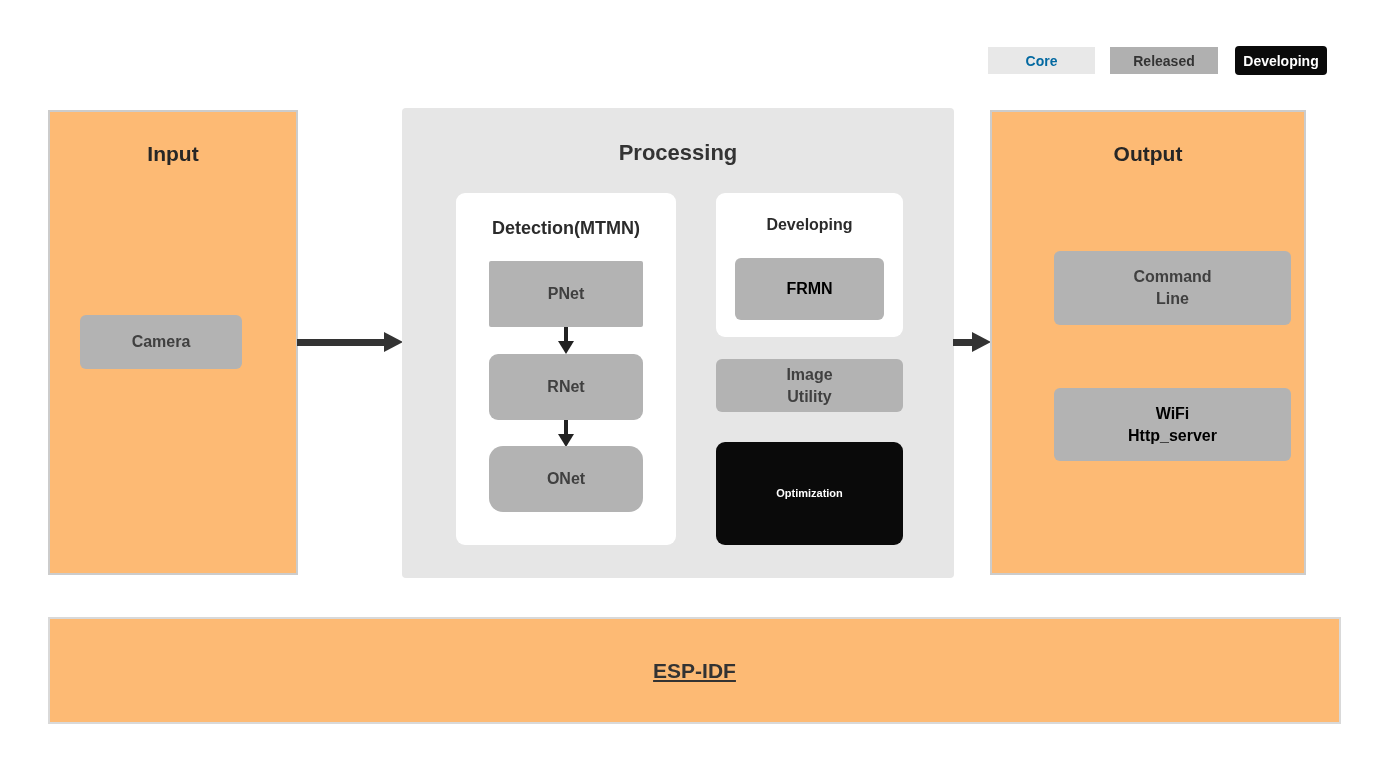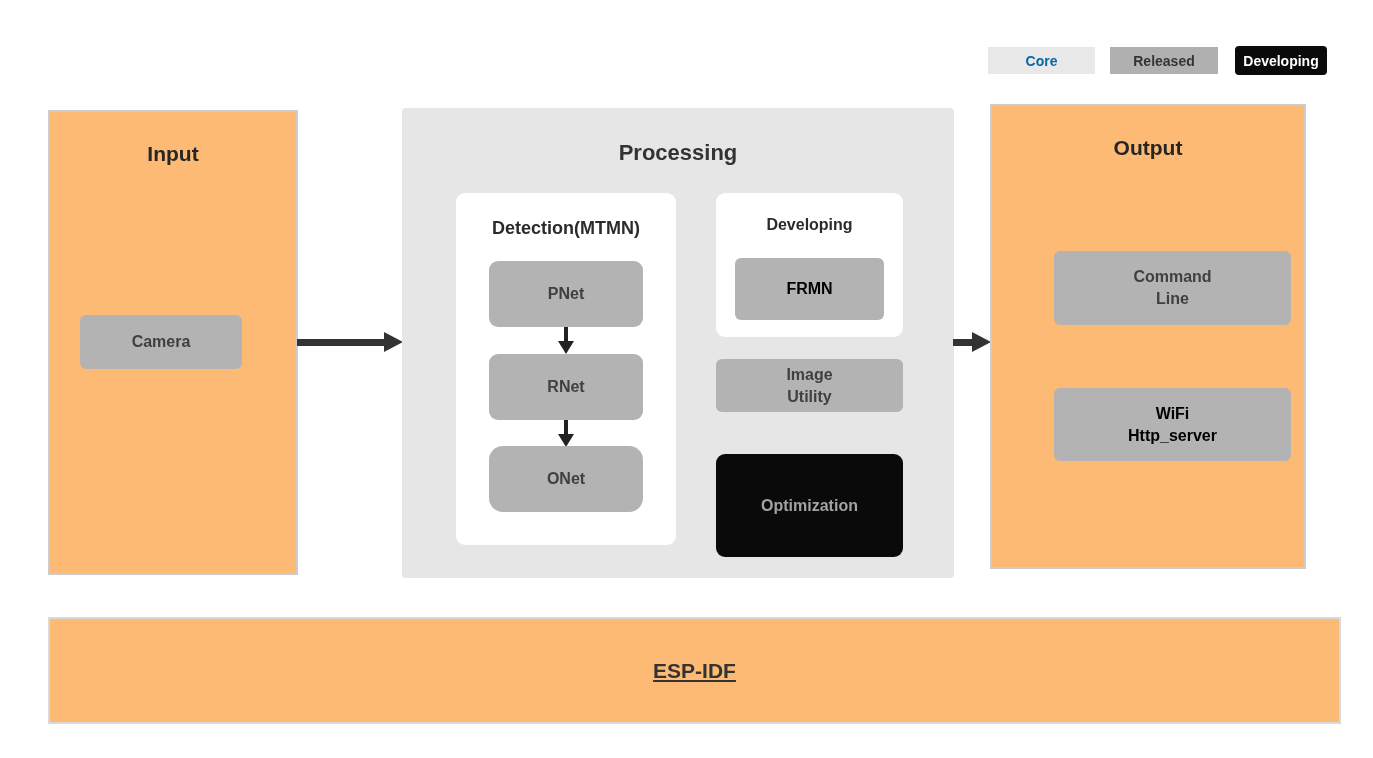--- a/index.html
+++ b/index.html
@@ -24,7 +24,7 @@
     font-weight:bold;color:#262626;
   }
   #input-panel{left:48px;top:110px;width:250px;height:465px;}
-  #output-panel{left:990px;top:104px;width:316px;height:465px;}
+  #output-panel{left:990px;top:110px;width:316px;height:465px;}
   #processing-panel{
     position:absolute;left:402px;top:108px;width:552px;height:470px;
     background:#e6e6e6;border-radius:4px;

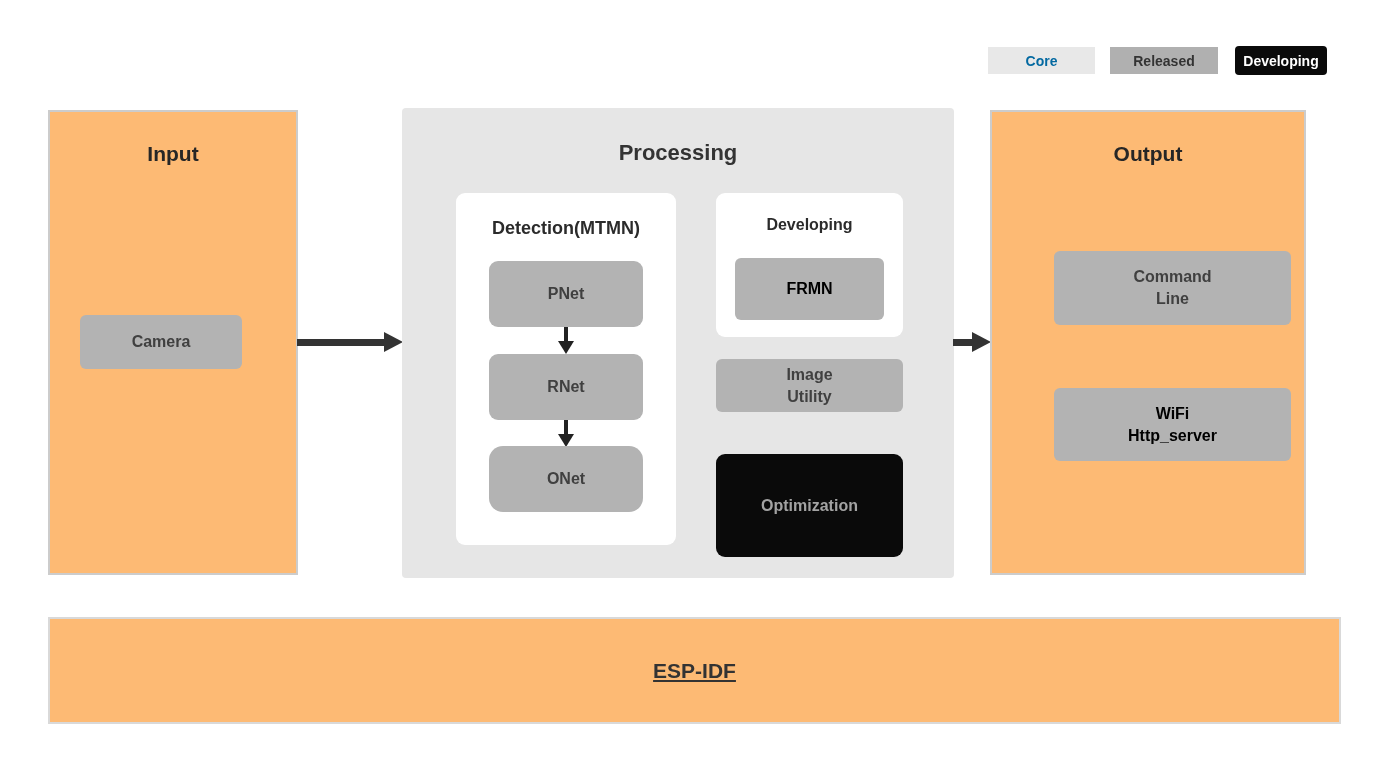--- a/index.html
+++ b/index.html
@@ -48,7 +48,7 @@
   .node.black-text{color:#000000;}
   .node.dev{background:#0a0a0a;color:#a3a3a3;font-size:16px;margin-top:12px;}
   #camera-node{left:80px;top:315px;width:162px;height:54px;}
-  #pnet-node{left:489px;top:261px;width:154px;height:66px;border-radius:9px;}
+  #pnet-node{left:489px;top:261px;width:154px;height:66px;border-radius:2px;}
   #rnet-node{left:489px;top:354px;width:154px;height:66px;border-radius:9px;}
   #onet-node{left:489px;top:446px;width:154px;height:66px;border-radius:14px;}
   #frmn-node{left:735px;top:258px;width:149px;height:62px;}

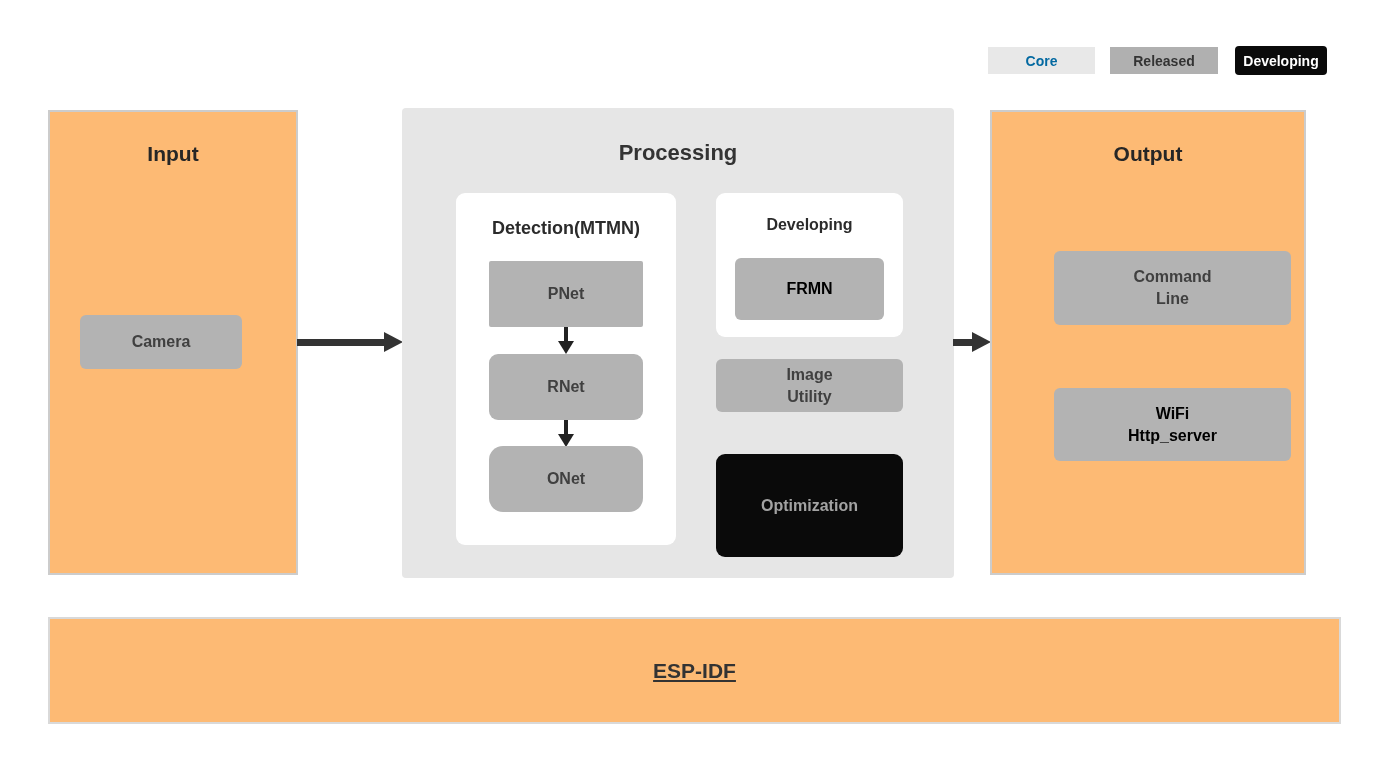--- a/index.html
+++ b/index.html
@@ -46,7 +46,7 @@
     background:#b3b3b3;border-radius:6px;white-space:pre-line;line-height:1.35;
   }
   .node.black-text{color:#000000;}
-  .node.dev{background:#0a0a0a;color:#a3a3a3;font-size:16px;margin-top:12px;}
+  .node.dev{background:#0a0a0a;color:#ffffff;font-size:11px;}
   #camera-node{left:80px;top:315px;width:162px;height:54px;}
   #pnet-node{left:489px;top:261px;width:154px;height:66px;border-radius:2px;}
   #rnet-node{left:489px;top:354px;width:154px;height:66px;border-radius:9px;}

